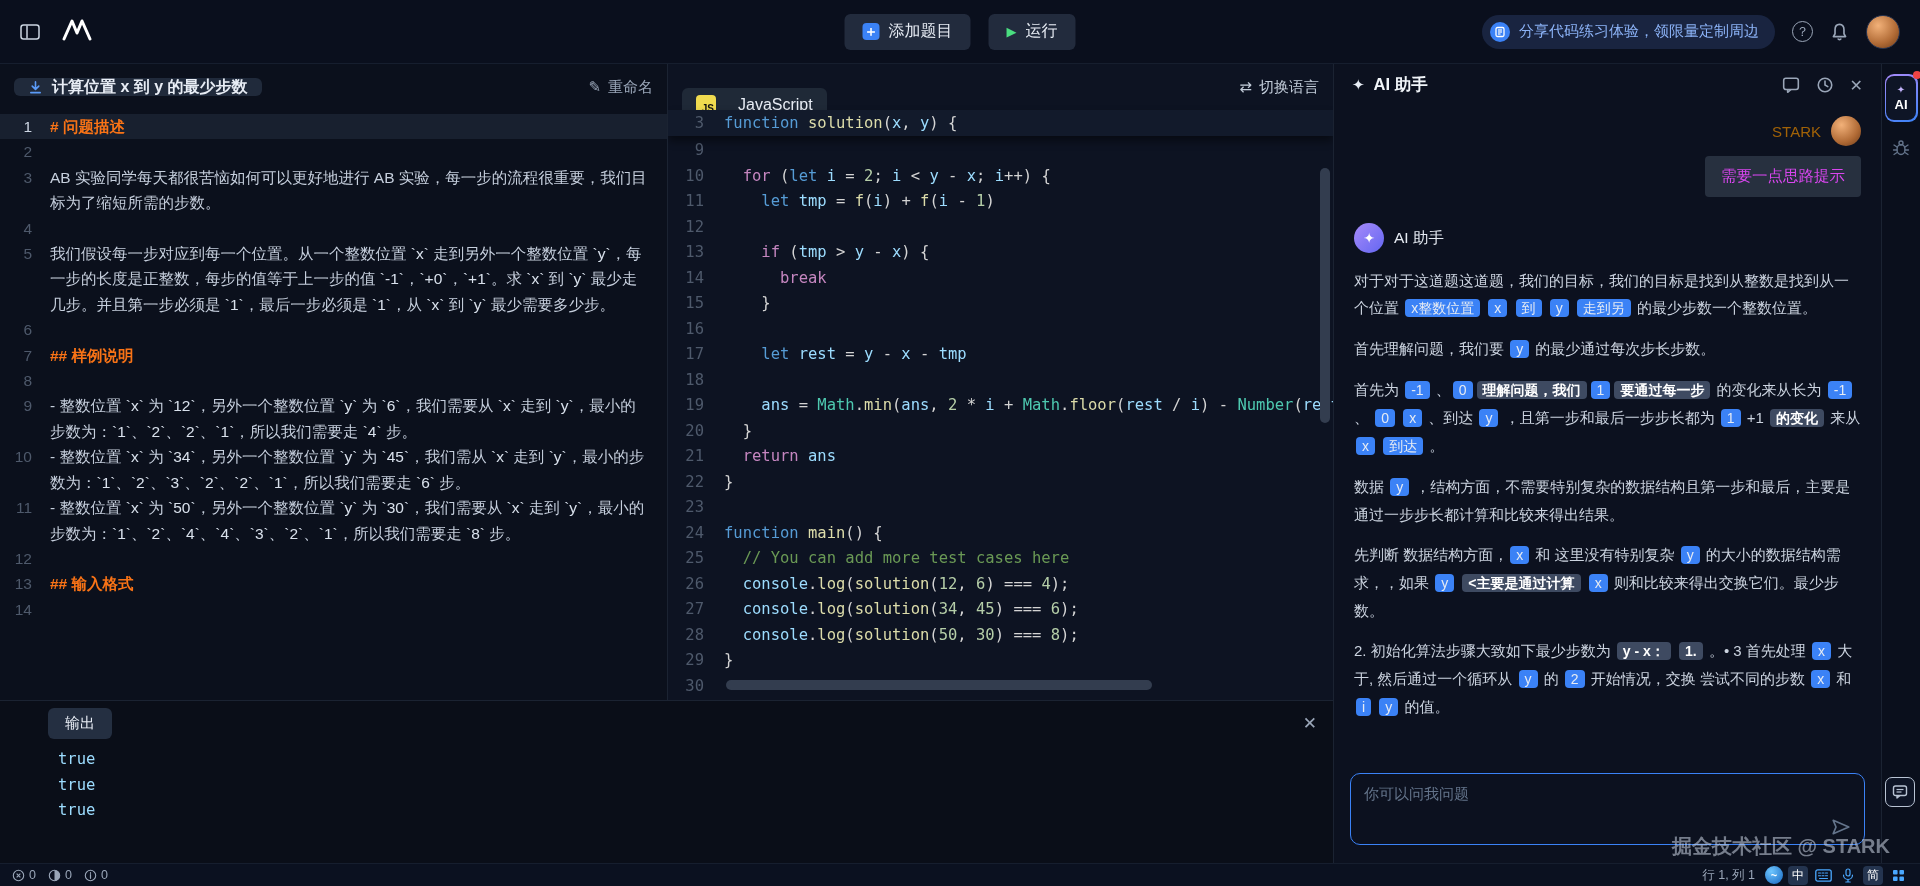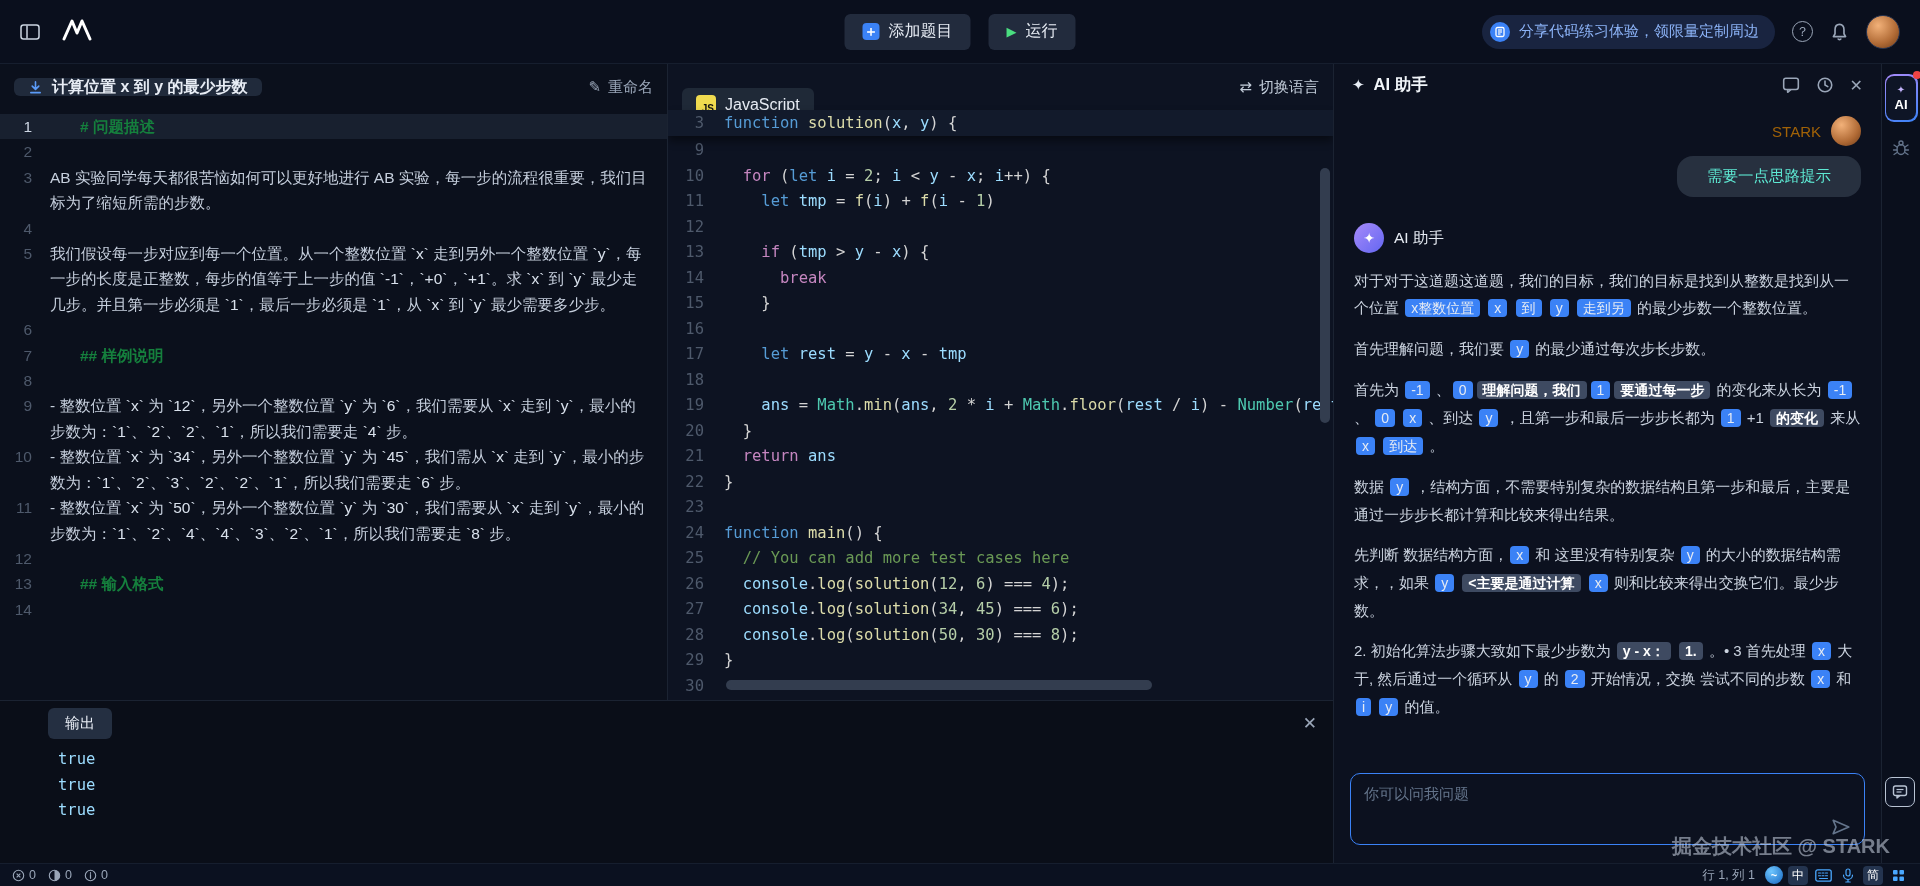--- a/index.html
+++ b/index.html
@@ -41,7 +41,7 @@
   
   .panel-editor { grid-area:1/2/2/3; background:#0d1322; border-right:1px solid #1b2332; display:flex; flex-direction:column; position:relative; overflow:hidden; }
   .ed-tabbar { height:46px; flex:0 0 46px; display:flex; align-items:center; padding:0 14px; }
-  .tab-chip { display:flex; align-items:center; gap:9px; height:34px; padding:0 14px; background:#1f2937; border-radius:6px; color:#e8edf5; font-size:16px; cursor:pointer;margin-top:36px; }
+  .tab-chip { display:flex; align-items:center; gap:22px; height:34px; padding:0 14px; background:#1f2937; border-radius:6px; color:#e8edf5; font-size:16px; cursor:pointer;margin-top:36px; }
   .js-badge { width:20px; height:20px; background:#f0db4f; color:#111; border-radius:4px; font-size:10px; font-weight:bold; display:flex; align-items:flex-end; justify-content:flex-end; padding:1px 2px; }
   .switch-lang { margin-left:auto; display:flex; align-items:center; gap:7px; color:#c3cdda; font-size:15px; background:none; border:none; cursor:pointer; }
   .sticky-line { height:26px; background:#121a2b; box-shadow:0 5px 8px rgba(0,0,0,.45); display:flex; line-height:26px; font-size:15.5px; position:relative; z-index:3; }

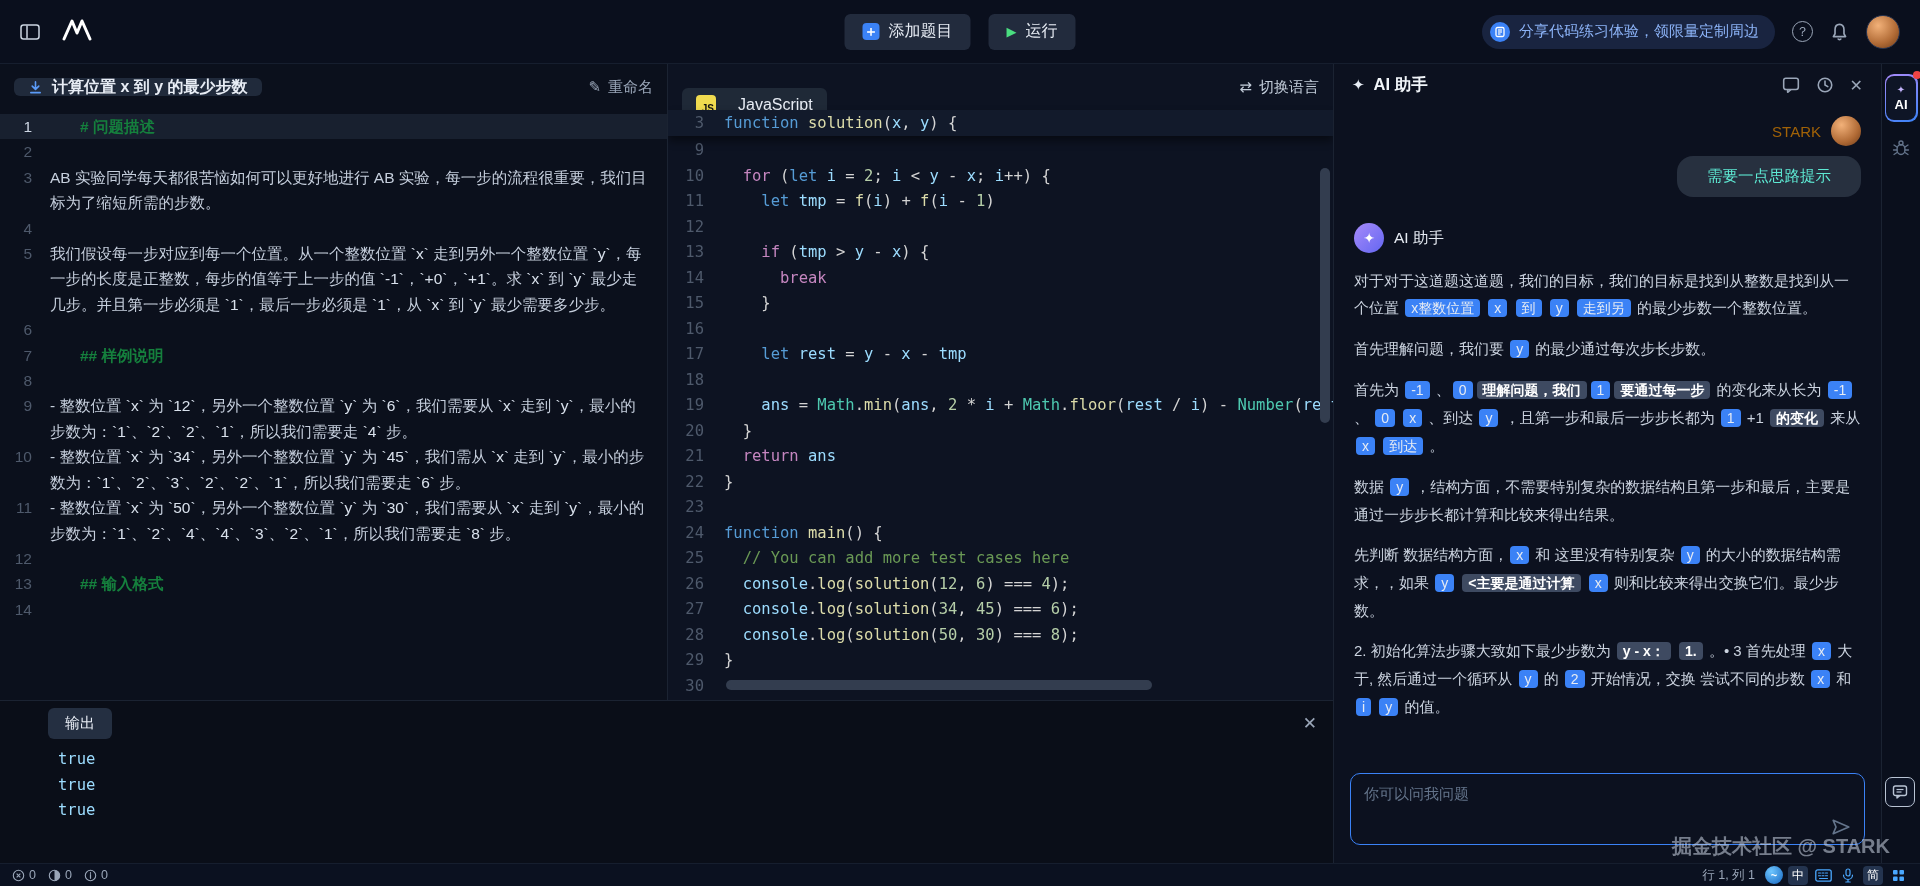--- a/index.html
+++ b/index.html
@@ -35,7 +35,7 @@
   .md-row .gut { flex:0 0 50px; text-align:right; padding-right:18px; color:#4e596b; user-select:none; }
   .md-row.current .gut { color:#cdd6e4; }
   .md-text { flex:1; padding-right:18px; white-space:pre-wrap; word-break:break-all; color:#c6cfdd; }
-  .md-text.heading { color:#15803d; font-weight:bold;margin-left:30px; }
+  .md-text.heading { color:#f97316; font-weight:bold; }
   .md-code { color:#d9e1ec; }
 
   

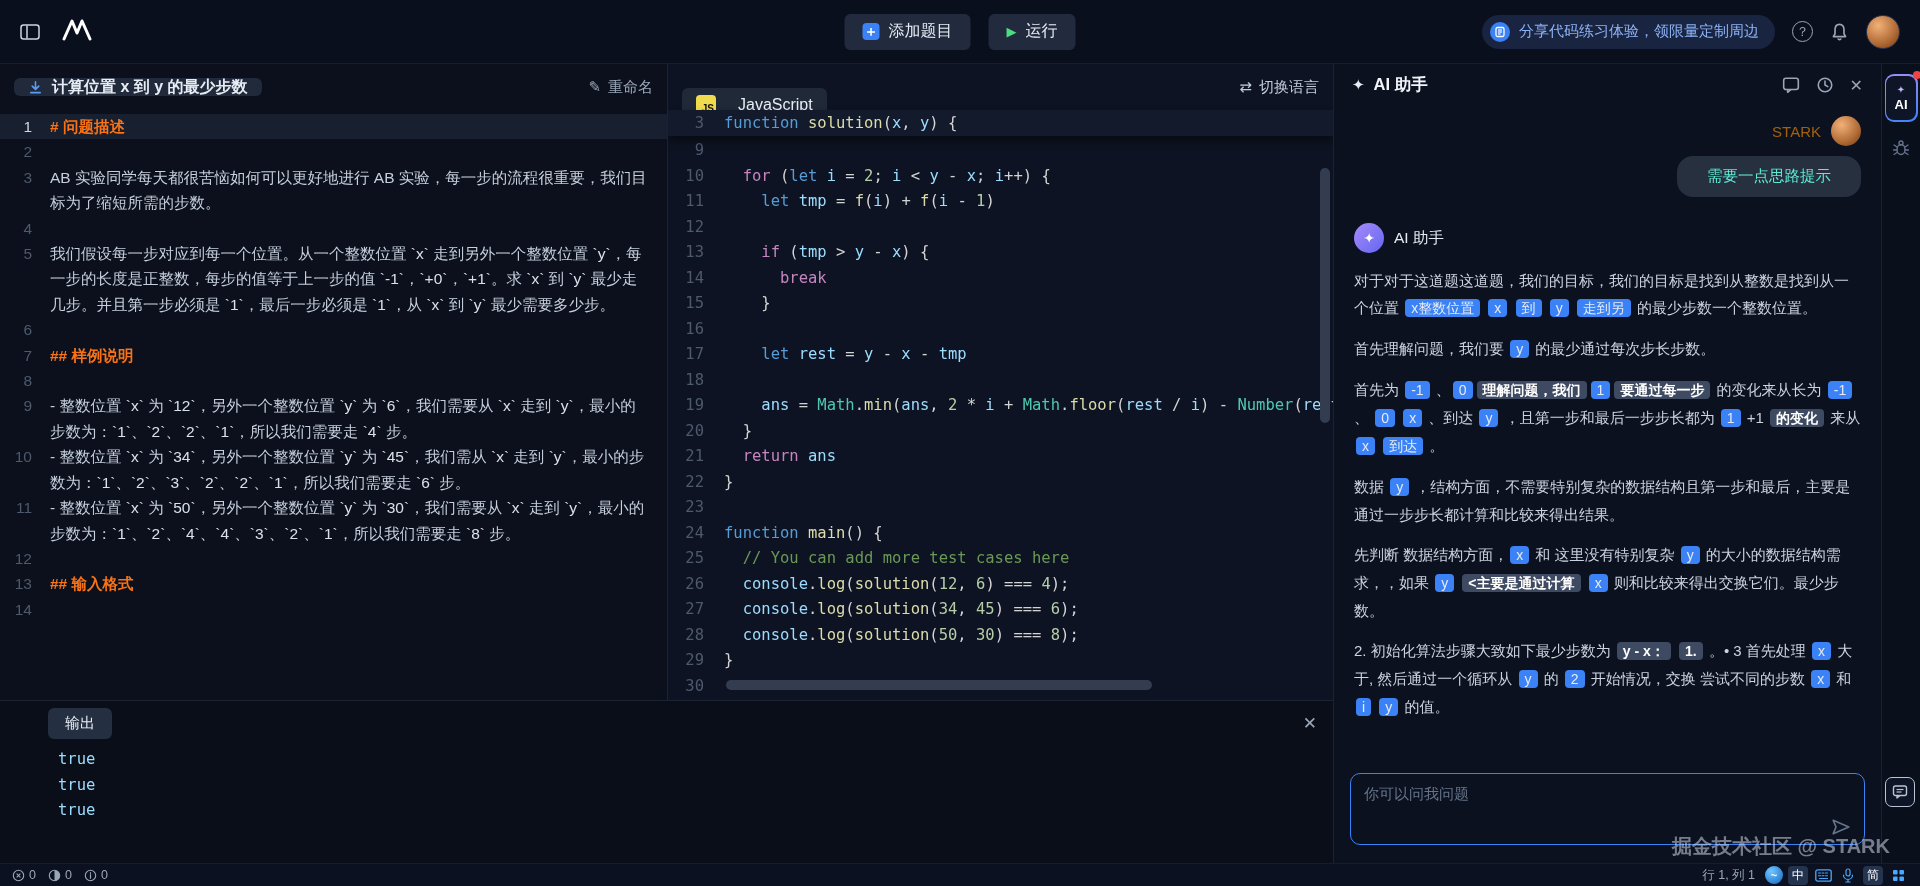--- a/index.html
+++ b/index.html
@@ -74,7 +74,7 @@
   .user-row { display:flex; justify-content:flex-end; align-items:center; gap:10px; margin:8px 0 10px; }
   .user-name { color:#a16207; font-size:15px; }
   .avatar-sm { width:30px; height:30px; border-radius:50%; background:radial-gradient(circle at 35% 30%,#f2b179,#b06a35 60%,#6b3a18); }
-  .user-bubble { align-self:flex-end; background:#27303f; border-radius:16px; padding:10px 30px; color:#5eead4; font-size:15.5px; margin-bottom:26px; }
+  .user-bubble { align-self:flex-end; background:#27303f; border-radius:4px; padding:10px 16px; color:#d946ef; font-size:15.5px; margin-bottom:26px; }
   .ai-row { display:flex; align-items:center; gap:10px; margin-bottom:14px; }
   .ai-avatar { width:30px; height:30px; border-radius:50%; background:linear-gradient(135deg,#a78bfa,#6366f1); color:#fff; font-size:14px; display:flex; align-items:center; justify-content:center; }
   .ai-name { color:#e5eaf2; font-size:15.5px; }

